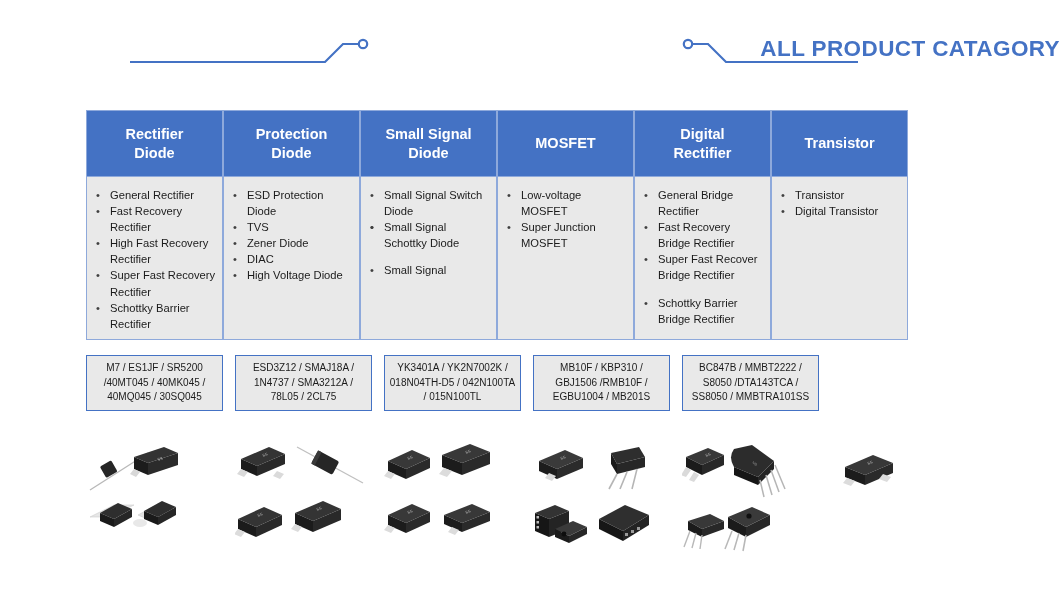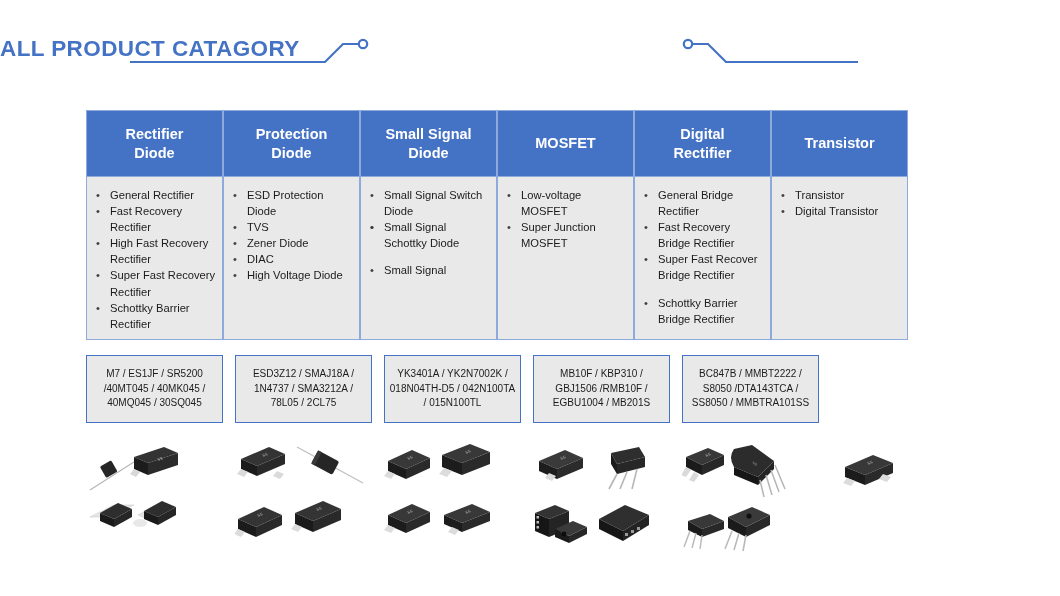--- a/index.html
+++ b/index.html
@@ -28,7 +28,7 @@
     position: absolute;
     left: 0; top: 14px;
     width: 1060px;
-    text-align: left;
+    text-align: right;
     font-size: 22.5px;
     font-weight: bold;
     letter-spacing: 0.4px;

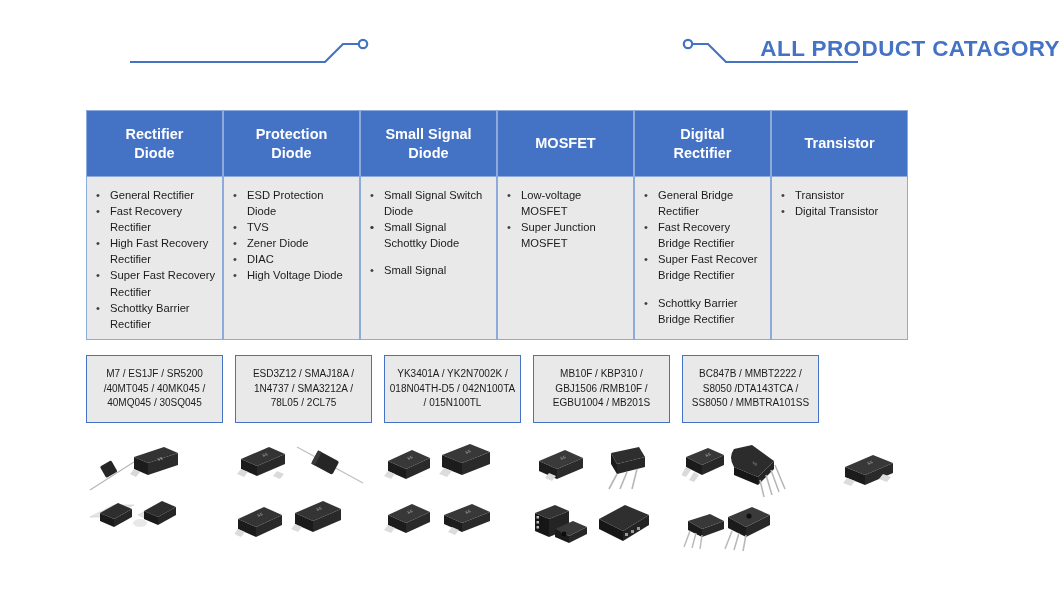--- a/index.html
+++ b/index.html
@@ -102,7 +102,7 @@
   }
   .part-box {
     width: 137px;
-    height: 68px;
+    height: 56px;
     border: 1px solid #4472C4;
     background: #E9E9E9;
     display: flex;

